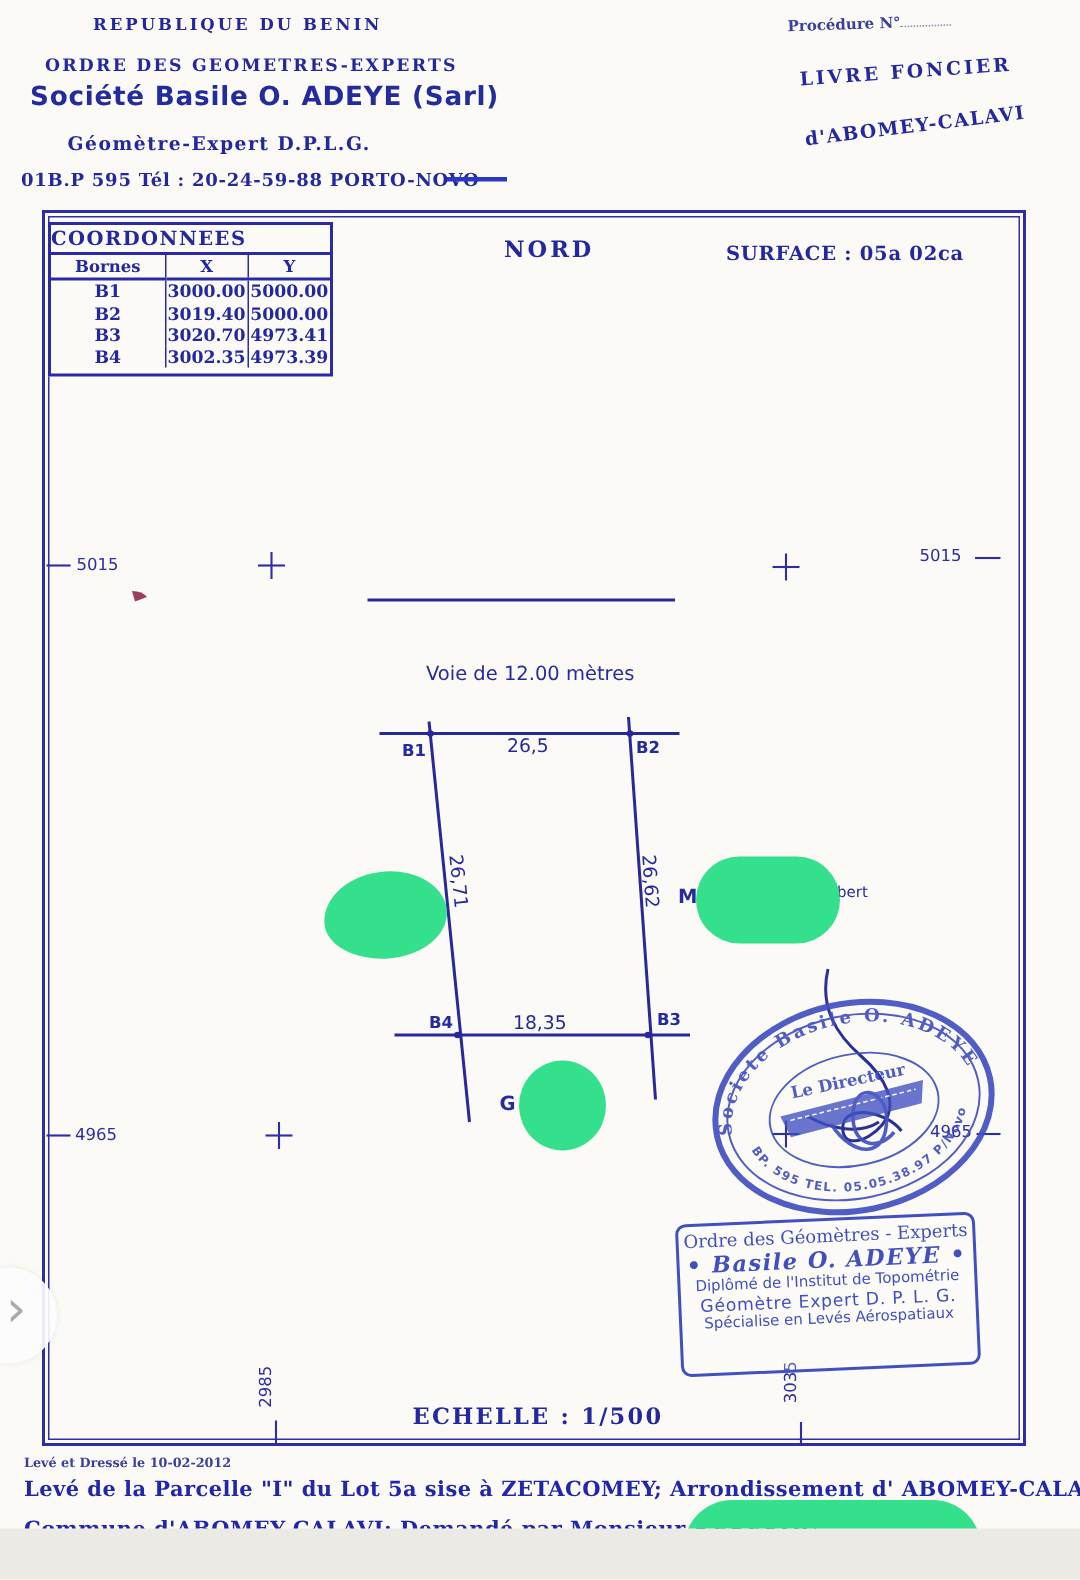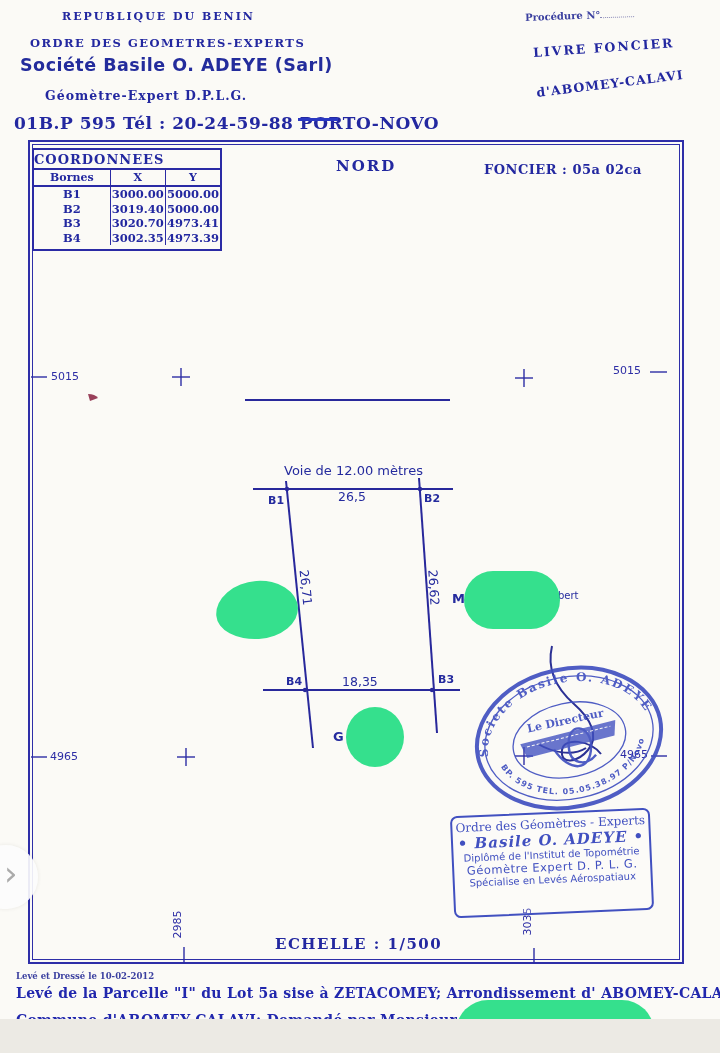--- a/index.html
+++ b/index.html
@@ -17,7 +17,7 @@
   .h-l2{left:30px;top:36px;font-size:11.5px;letter-spacing:1.5px;}
   .h-l3{left:20px;top:55px;font-size:17.5px;letter-spacing:0.5px;color:#232c9c;}
   .h-l4{left:45px;top:88px;font-size:12.5px;letter-spacing:1px;}
-  .h-l5{left:14px;top:113px;font-size:17px;letter-spacing:0.5px;}
+  .h-l5{left:14px;top:113px;font-size:12px;letter-spacing:0.5px;}
   .h-proc{left:525px;top:8px;font-size:10px;transform:rotate(-2deg);color:#3a3f9f;}
   .h-proc .dotline{display:inline-block;width:34px;border-bottom:1px dotted #8a8ab8;height:10px;}
   .h-livre{left:533px;top:40px;font-size:12.5px;letter-spacing:2px;transform:rotate(-4deg);}

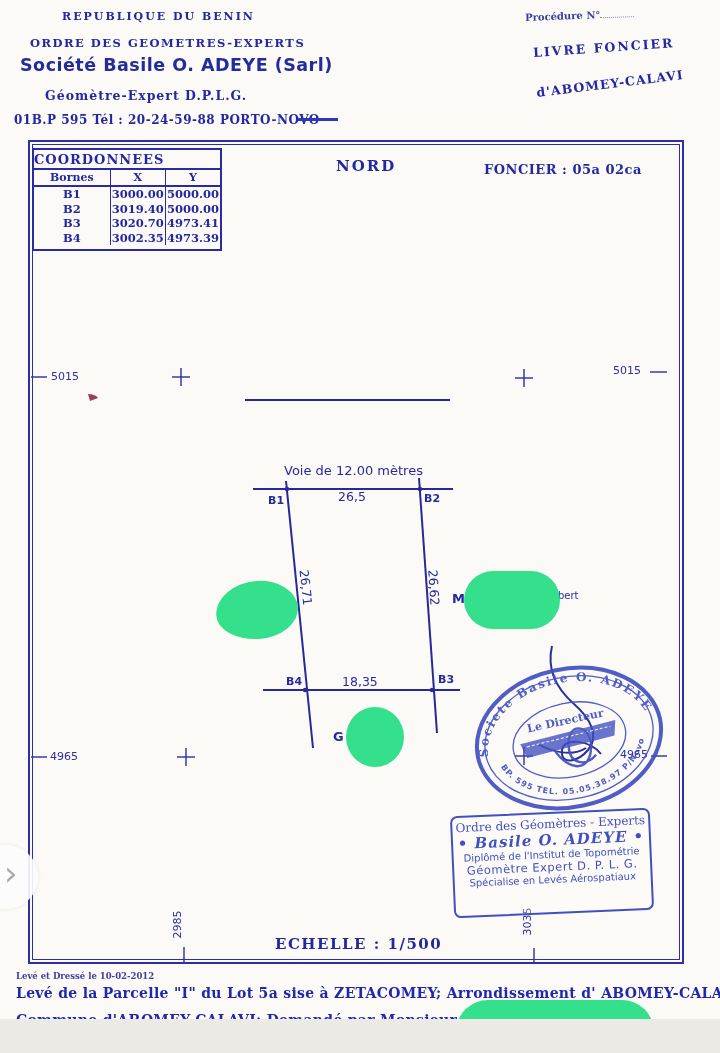--- a/index.html
+++ b/index.html
@@ -197,7 +197,7 @@
   </div>
 
   <div class="abs serifb ink nord">NORD</div>
-  <div class="abs serifb ink surface">FONCIER : 05a 02ca</div>
+  <div class="abs serifb ink surface">SURFACE : 05a 02ca</div>
 
   <div class="abs glabel g-l5015">5015</div>
   <div class="abs glabel g-r5015">5015</div>

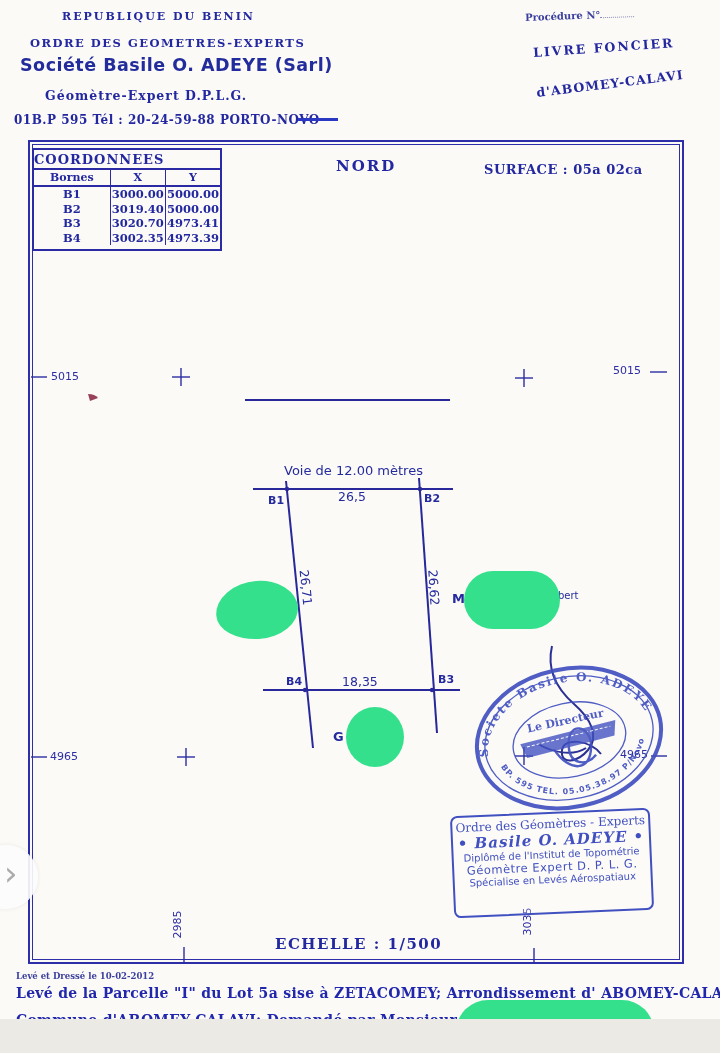--- a/index.html
+++ b/index.html
@@ -54,7 +54,7 @@
   .g-3035{left:513px;top:915px;}
 
   
-  .road-label{left:284px;top:442px;font-size:13px;margin-top:21px;}
+  .road-label{left:284px;top:442px;font-size:13px;}
   .lb1{left:268px;top:494px;font-size:11px;font-weight:bold;}
   .lb2{left:424px;top:492px;font-size:11px;font-weight:bold;}
   .lb4{left:286px;top:675px;font-size:11px;font-weight:bold;}

